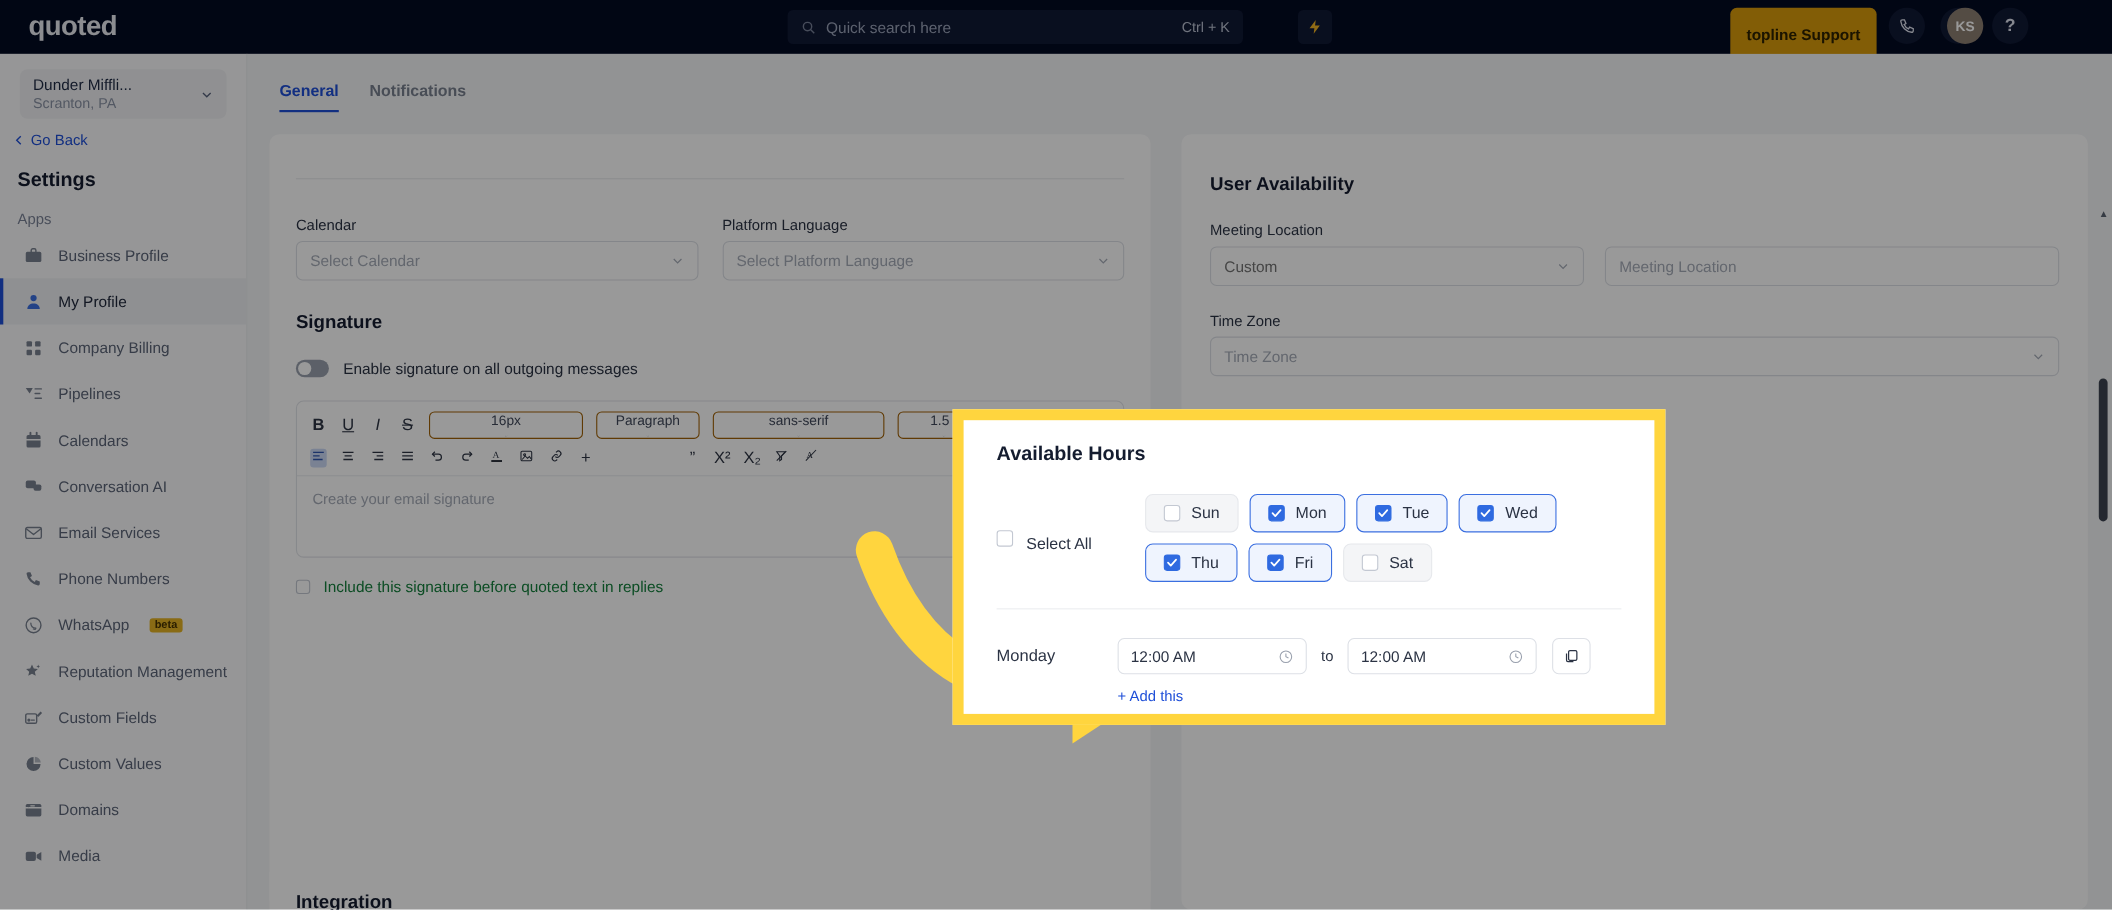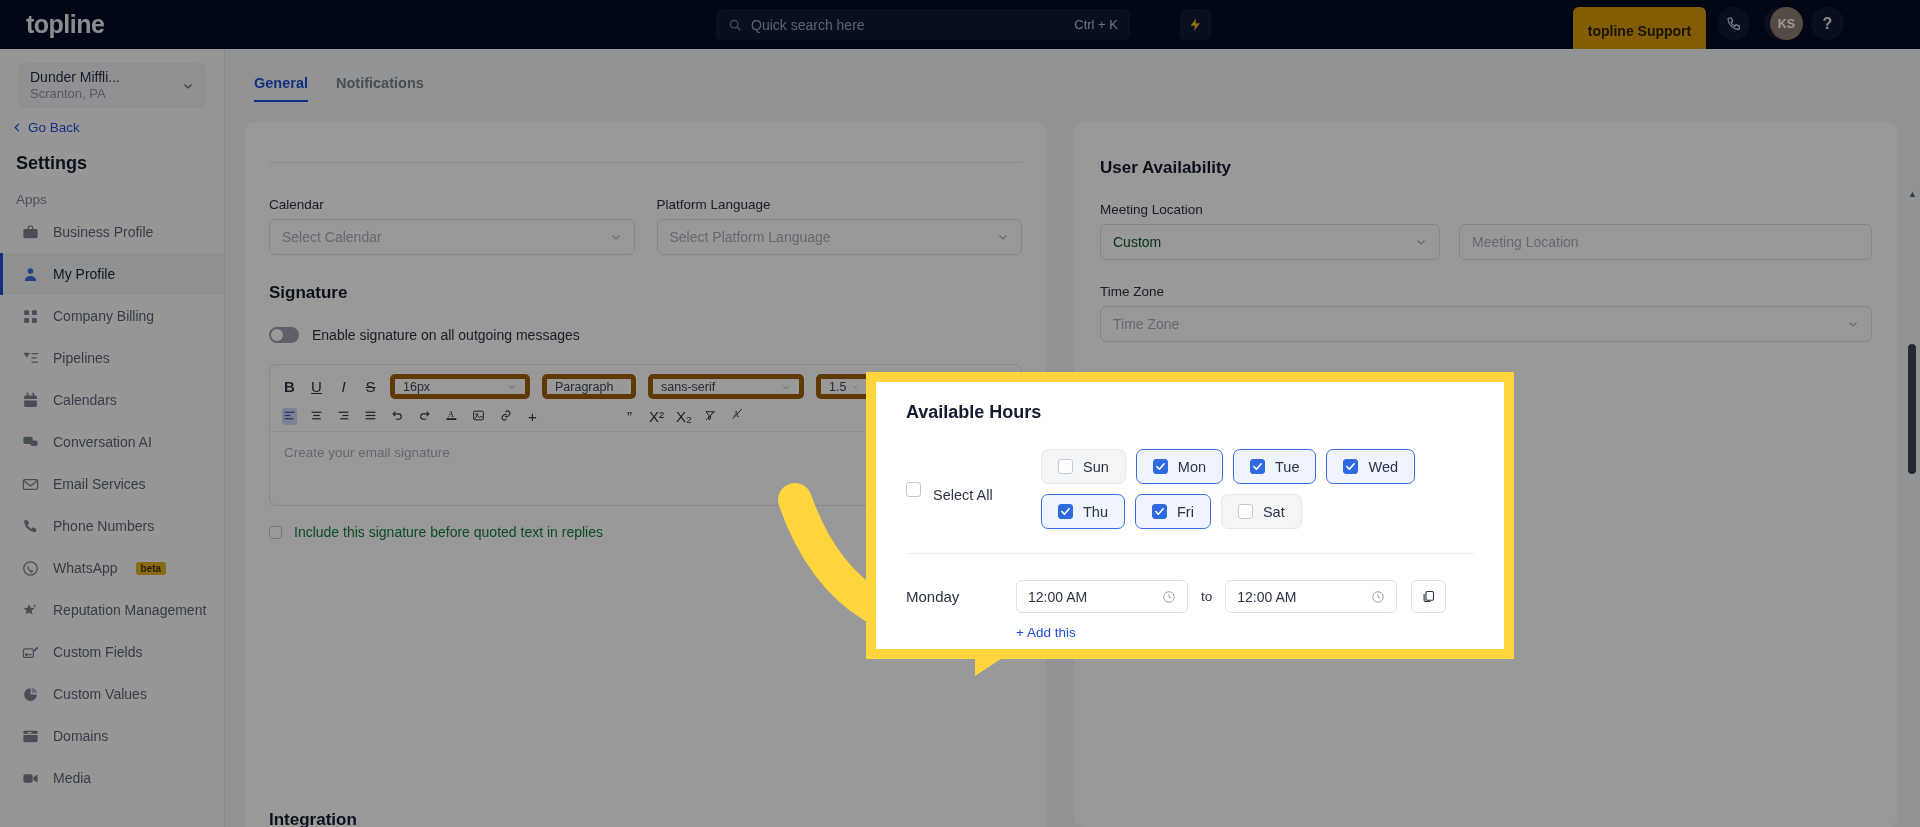--- a/index.html
+++ b/index.html
@@ -214,7 +214,7 @@
   <div class="base">
 
     <div class="topnav">
-      <div class="brand">topline</div>
+      <div class="brand">quoted</div>
 
       <div class="searchwrap">
         <svg class="search-ico" viewBox="0 0 24 24" fill="none" stroke="#9aa3b8" stroke-width="2.2">

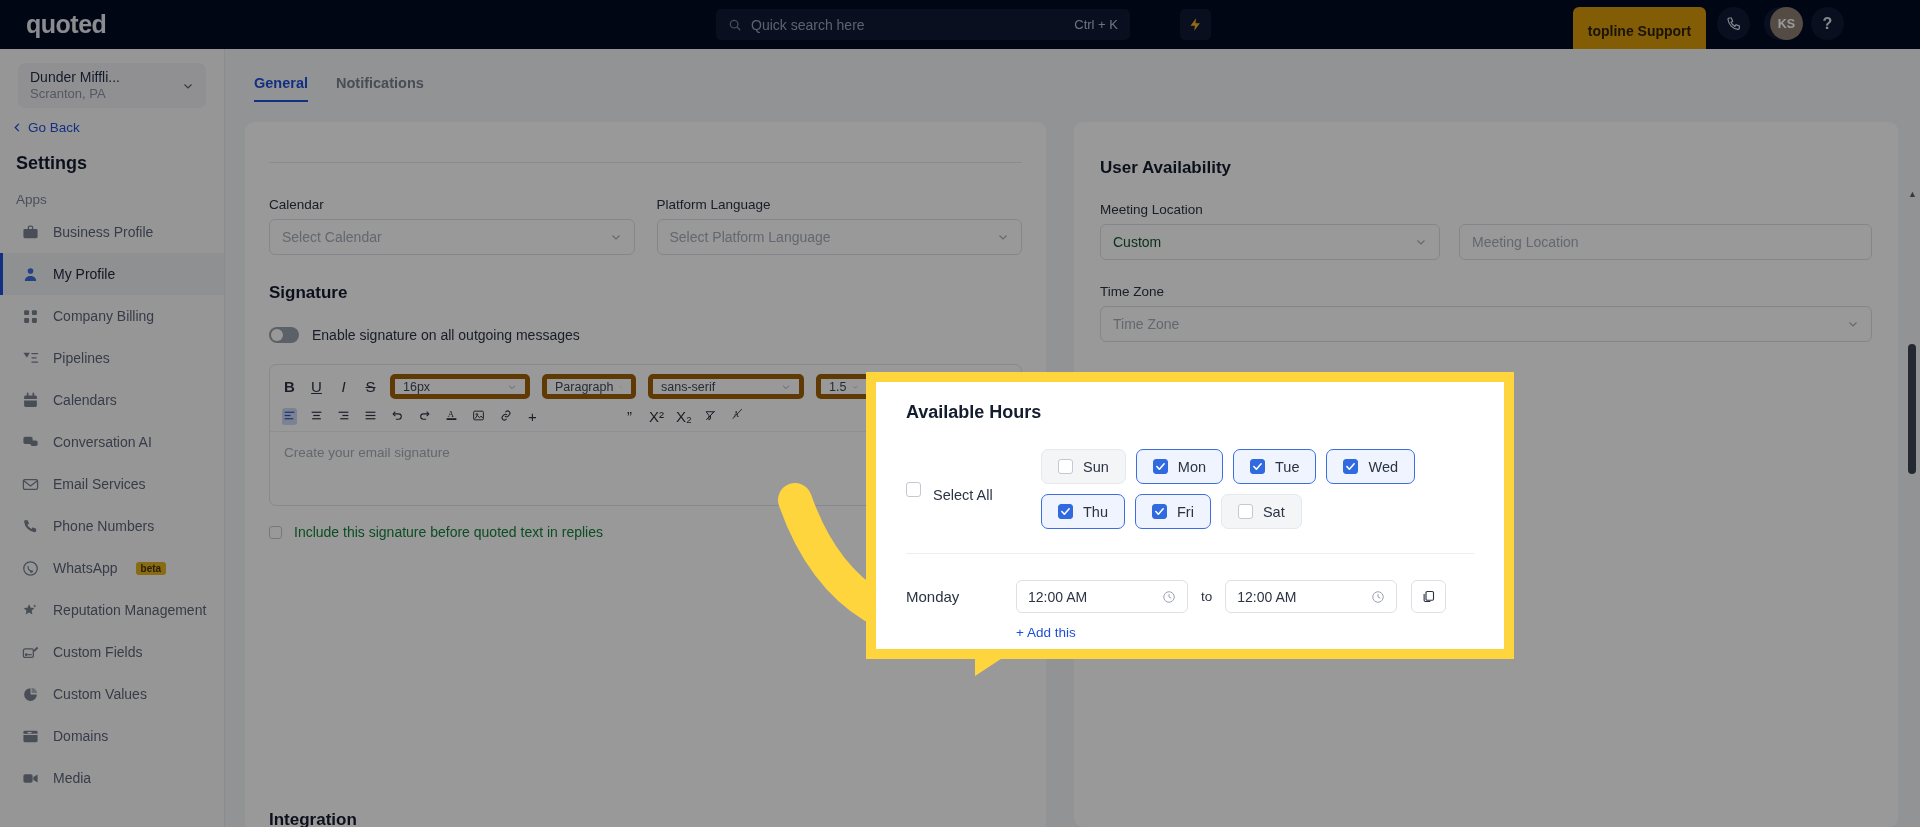--- a/index.html
+++ b/index.html
@@ -117,7 +117,7 @@
     color:#a6acb8; background:#fff;
   }
   .selectbox .val { flex:1; }
-  .selectbox.filled .val { color:#14532d; }
+  .selectbox.filled .val { color:#737373; }
   .sect-title { font-size:17px; color:#141c2f; font-weight:700; }
 
   .toggle {

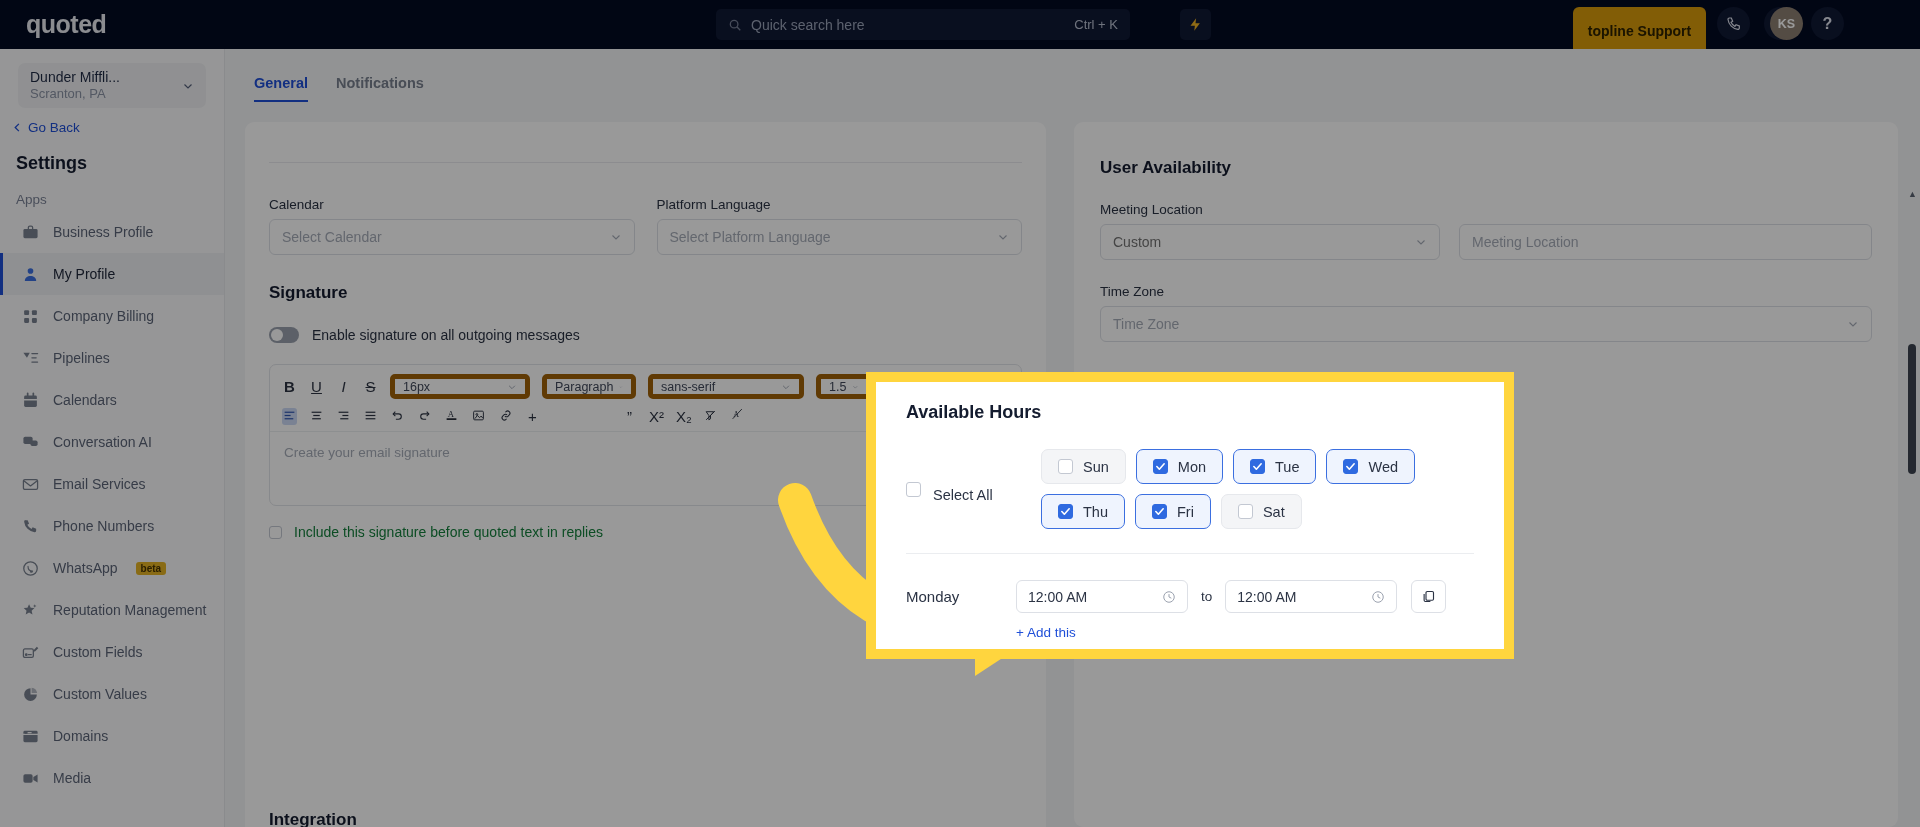--- a/index.html
+++ b/index.html
@@ -133,9 +133,9 @@
   .erow { display:flex; align-items:center; gap:12px; }
   .ebtn { font-size:15px; color:#2e3544; width:15px; text-align:center; }
   .eselect {
-    border:5px solid #a16207; border-radius:5px; height:25px;
+    border:1px solid #a16207; border-radius:5px; height:25px;
     display:flex; align-items:center; padding:0 8px; font-size:12.5px;
-    color:#41495b; gap:6px;
+    color:#41495b; gap:6px;flex-direction:column;
   }
   .ebtn.sel { background:#ccd9f5; border-radius:3px; }
   .earea { border-top:1px solid #eceef1; padding:13px 14px; height:74px;

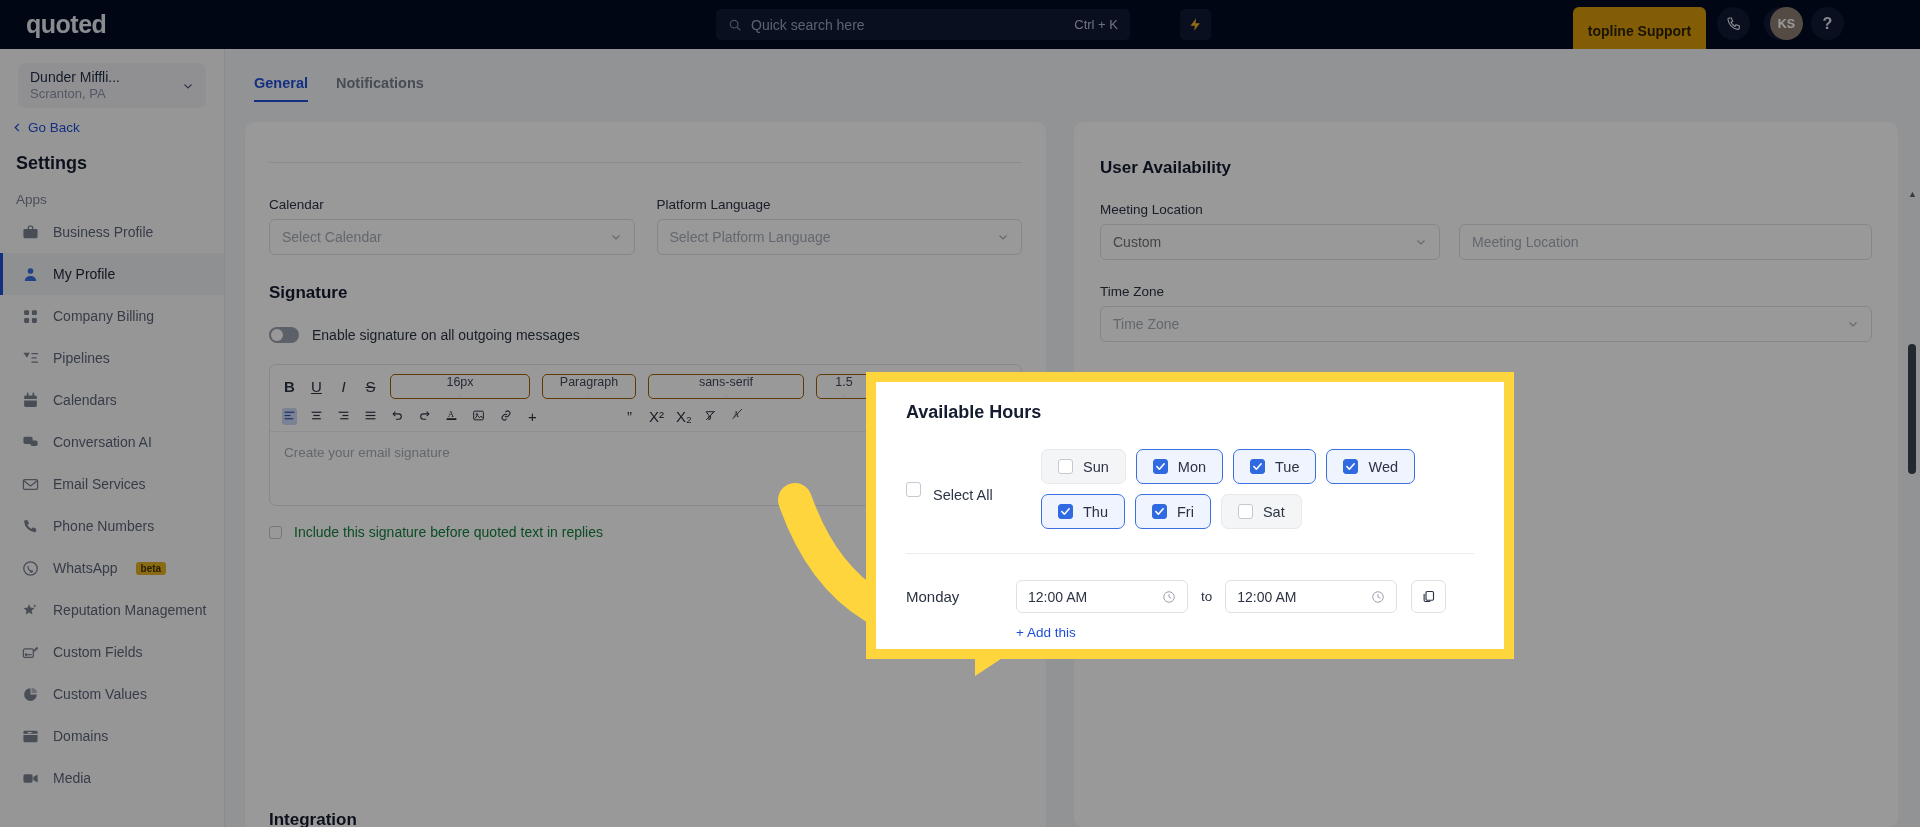--- a/index.html
+++ b/index.html
@@ -448,7 +448,7 @@
                       <polyline points="5,9 12,16 19,9"></polyline>
                     </svg>
                 </div>
-                <div class="eselect" style="width:56px;">
+                <div class="eselect" style="width:56px;align-items:flex-end;">
                   <span style="flex:1">1.5</span>
                   <svg width="10" height="10" viewBox="0 0 24 24" fill="none" stroke="#a6acb8" stroke-width="2.4">
                       <polyline points="5,9 12,16 19,9"></polyline>

